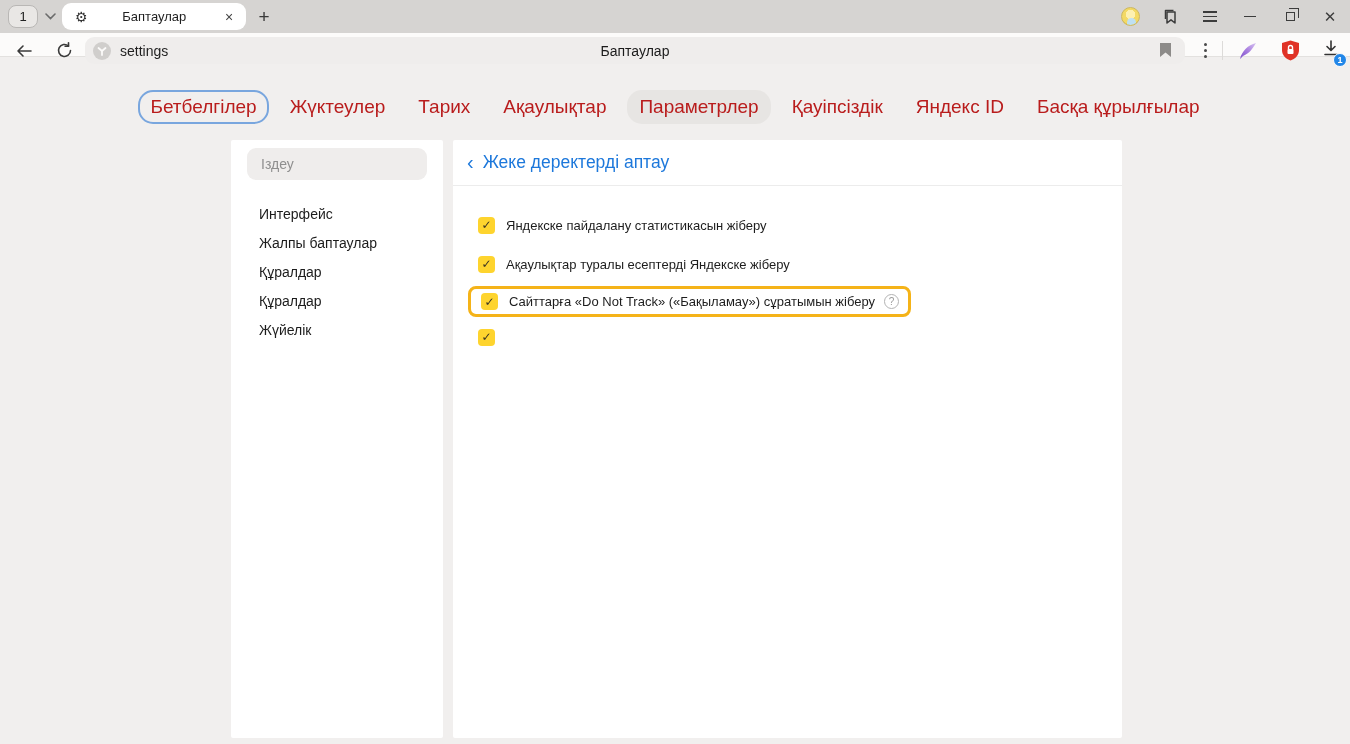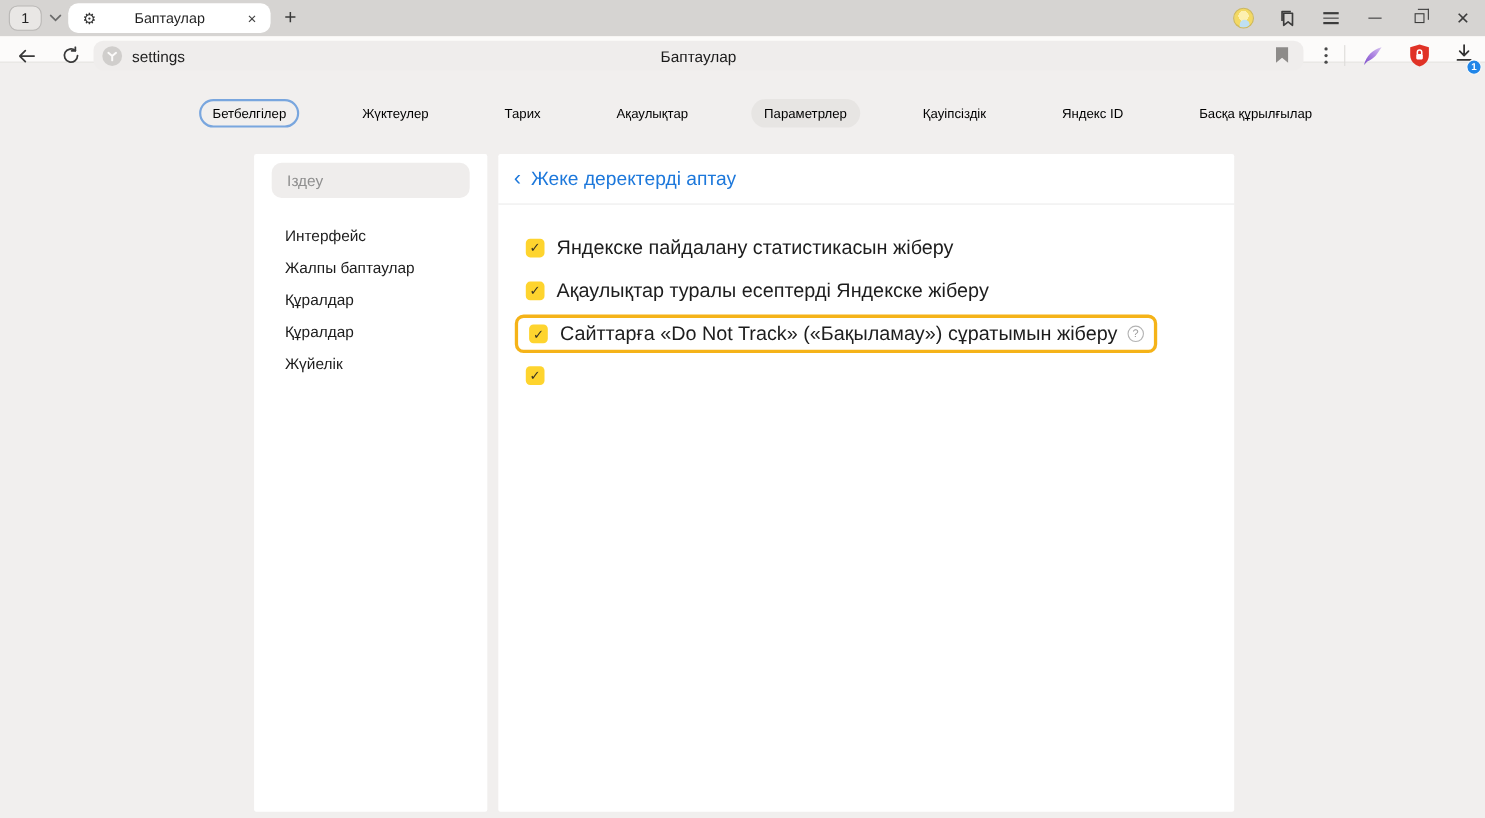--- a/index.html
+++ b/index.html
@@ -71,8 +71,8 @@
     background:var(--content-bg,#f1efee); }
   .settings-nav { position:absolute; left:0; top:21px; width:1350px;
     display:flex; justify-content:center; align-items:center; gap:9px; }
-  .nav-item { font-size:12px; color:#000000; padding:6px 12px; border-radius:15px;
-    white-space:nowrap; cursor:pointer;margin-left:36px; }
+  .nav-item { font-size:19px; color:#b91c1c; padding:6px 12px; border-radius:15px;
+    white-space:nowrap; cursor:pointer; }
   .nav-item.focused { border:2px solid var(--focus-ring,#79a6de); padding:4px 10px; }
   .nav-item.active { background:#e7e5e3;text-align:center; }
 

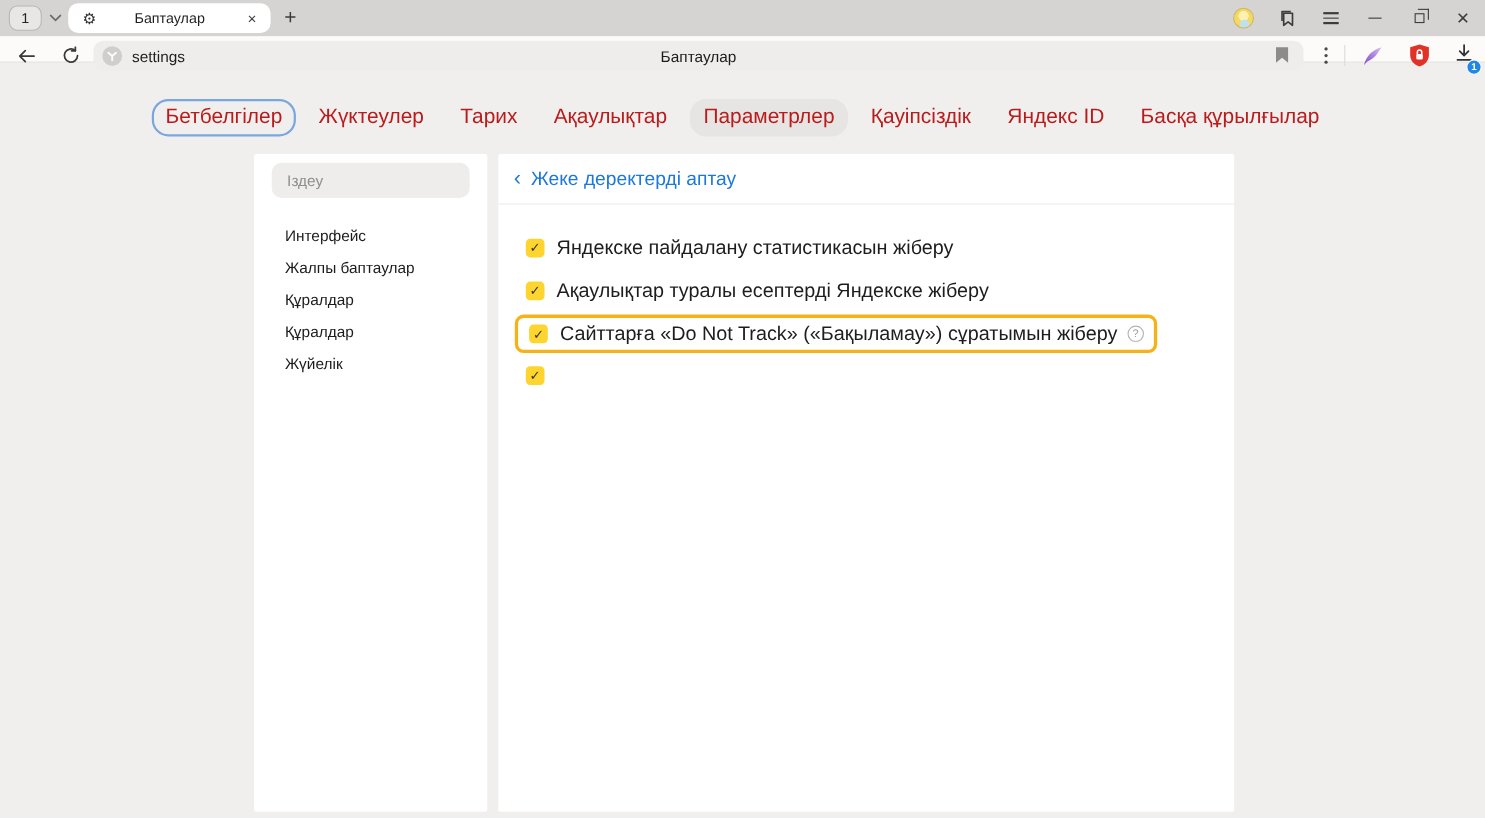--- a/index.html
+++ b/index.html
@@ -102,7 +102,7 @@
     background:var(--checkbox-yellow,#fed42e); display:flex; align-items:center;
     justify-content:center; flex:0 0 17px; cursor:pointer; }
   .checkbox span { font-size:12px; font-weight:bold; color:#3a3322; line-height:1; }
-  .cb-label { margin-left:11px; font-size:18px; color:#1d1d1d; white-space:nowrap; }
+  .cb-label { margin-left:11px; font-size:13px; color:#1d1d1d; white-space:nowrap; }
   .help-icon { margin-left:9px; width:15px; height:15px; border-radius:50%;
     border:1px solid #b3b3b3; color:#9a9a9a; font-size:10px;
     display:flex; align-items:center; justify-content:center; cursor:pointer; }

